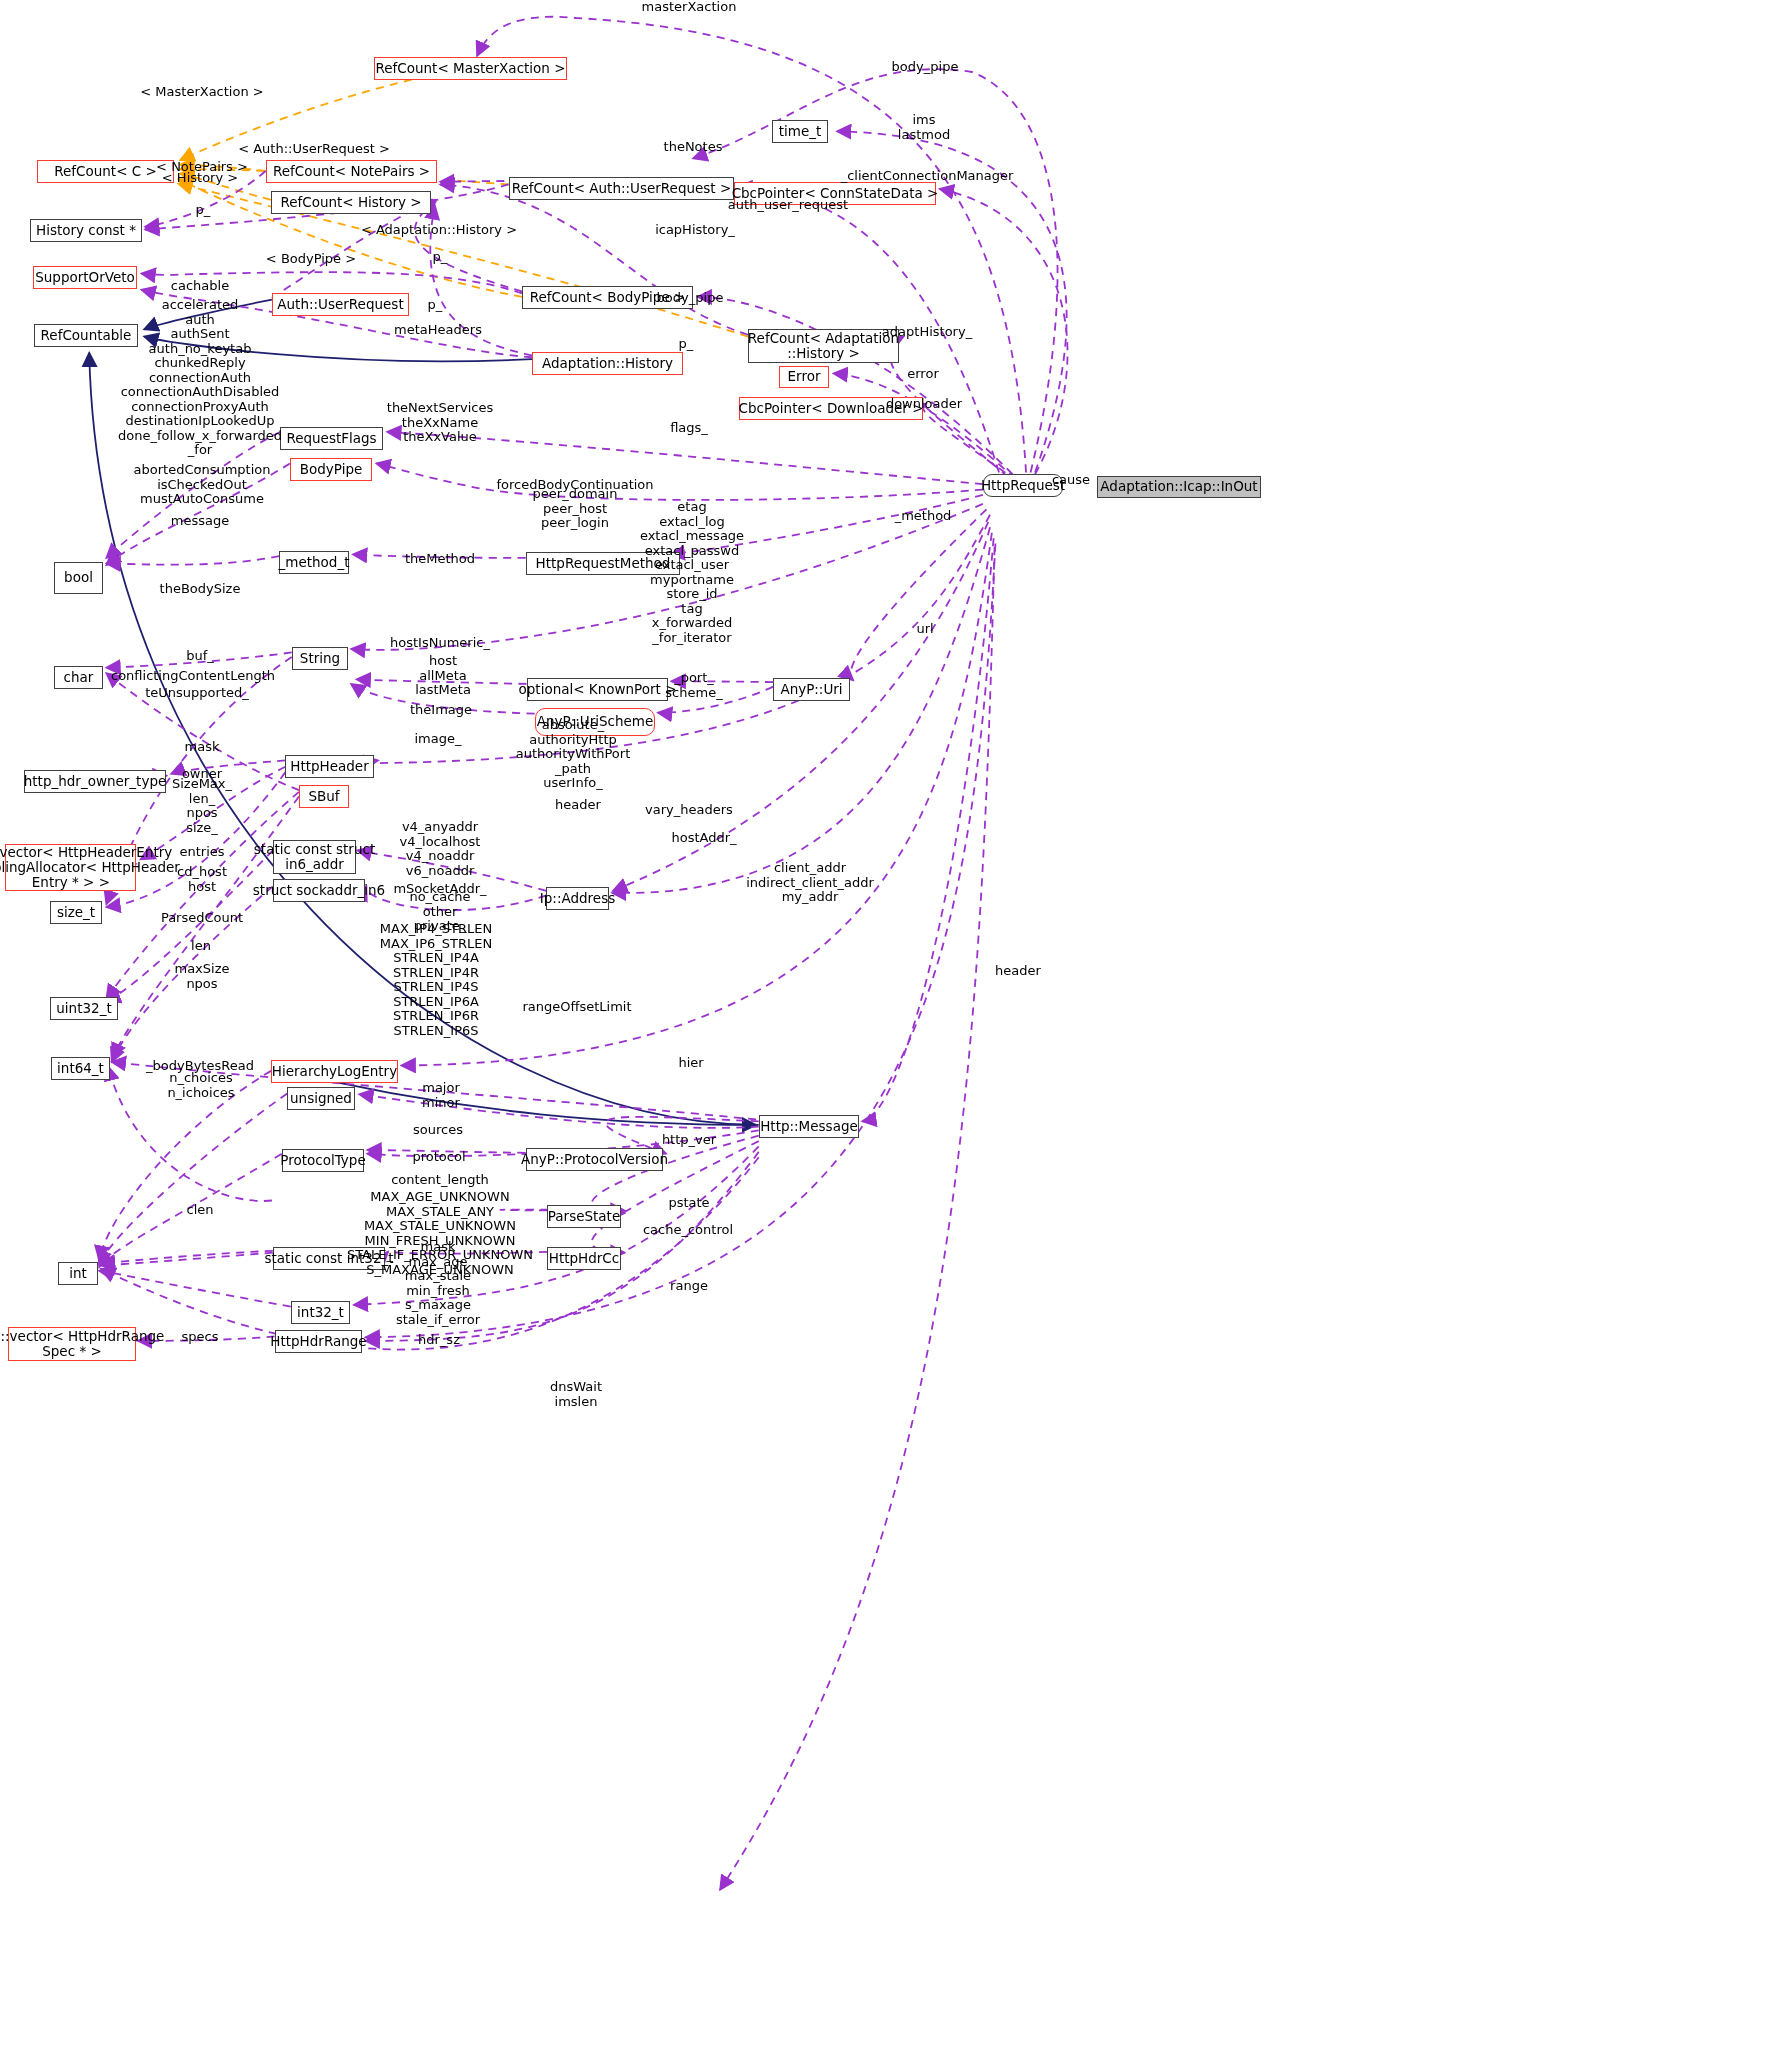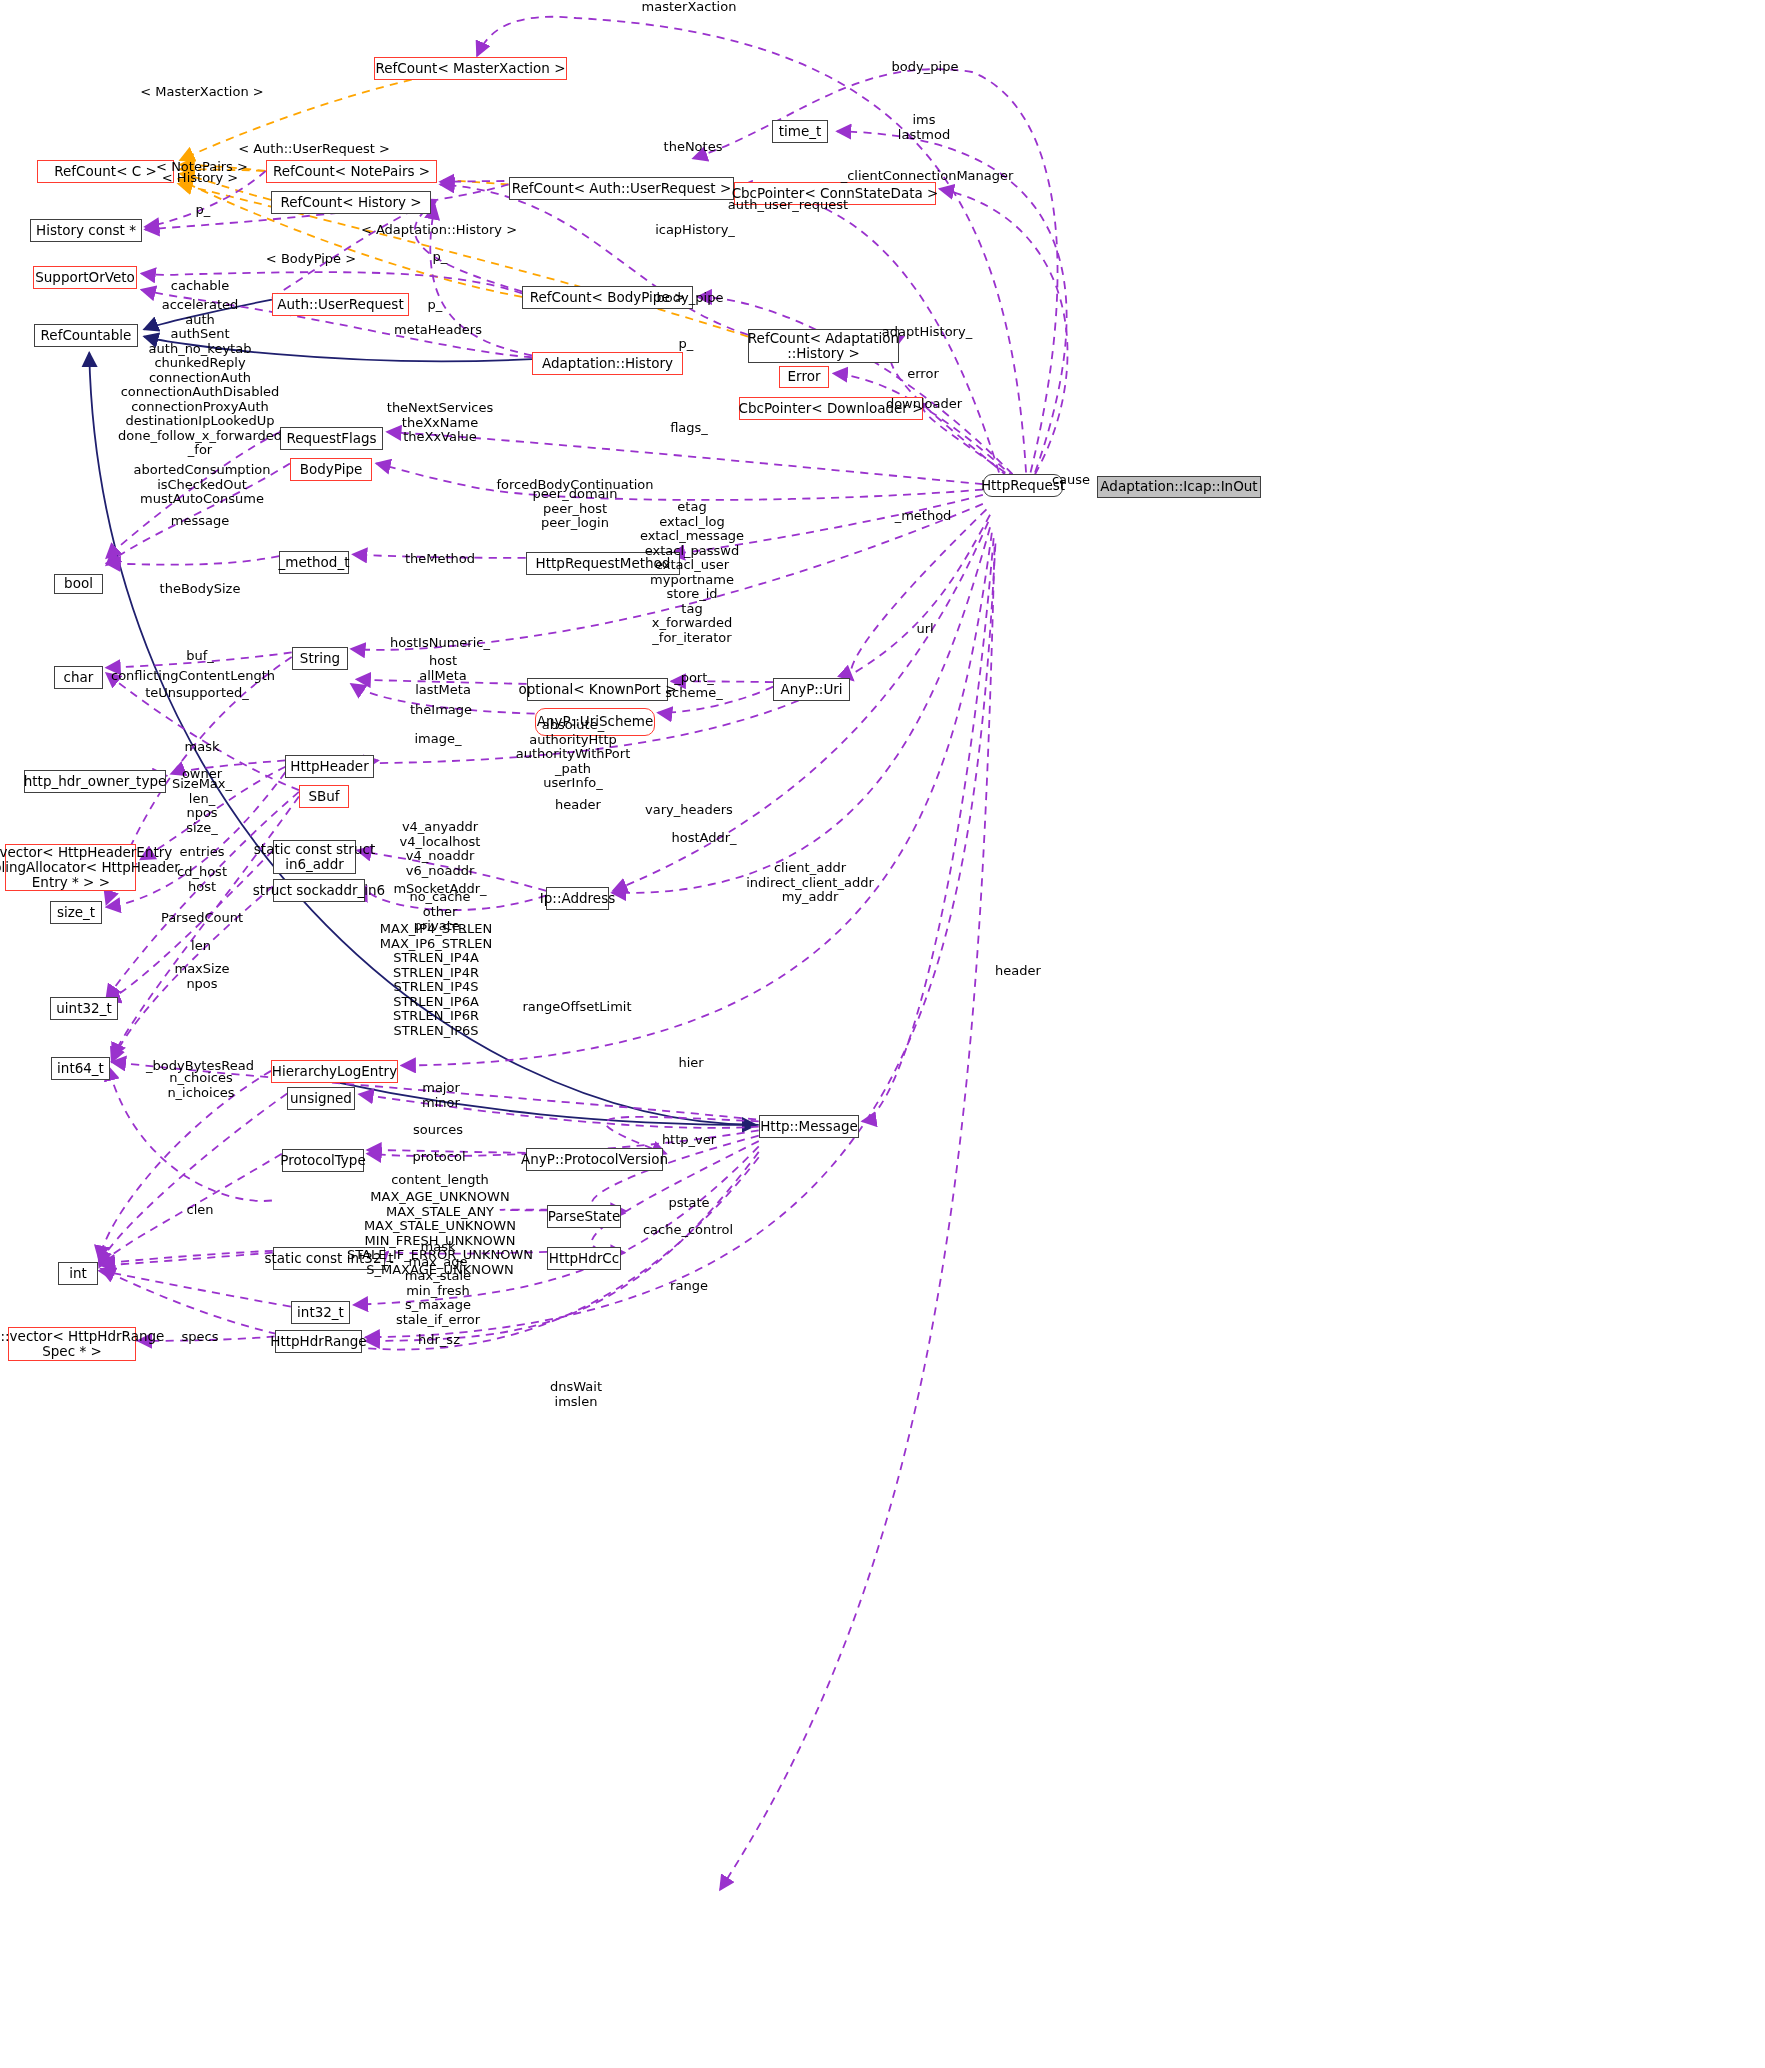--- a/index.html
+++ b/index.html
@@ -179,7 +179,7 @@
       <div class="node red" style="left: 290px; top: 458px; width: 82px; height: 23.4px;">BodyPipe</div>
       <div class="node thick" style="left: 983px; top: 474px; width: 80px; height: 23.4px; border-radius: 9px;">HttpRequest</div>
       <div class="node current" style="left: 1097px; top: 476px; width: 164px; height: 21.6px;">Adaptation::Icap::InOut</div>
-      <div class="node thick" style="left: 54px; top: 562px; width: 49px; height: 20px; margin-top: 12px;">bool</div>
+      <div class="node thick" style="left: 54px; top: 562px; width: 49px; height: 32px;">bool</div>
       <div class="node thick" style="left: 279px; top: 551px; width: 70px; height: 23.4px;">_method_t</div>
       <div class="node thick" style="left: 526px; top: 552px; width: 154px; height: 23.4px;">HttpRequestMethod</div>
       <div class="node thick" style="left: 54px; top: 666px; width: 49px; height: 23.4px;">char</div>

